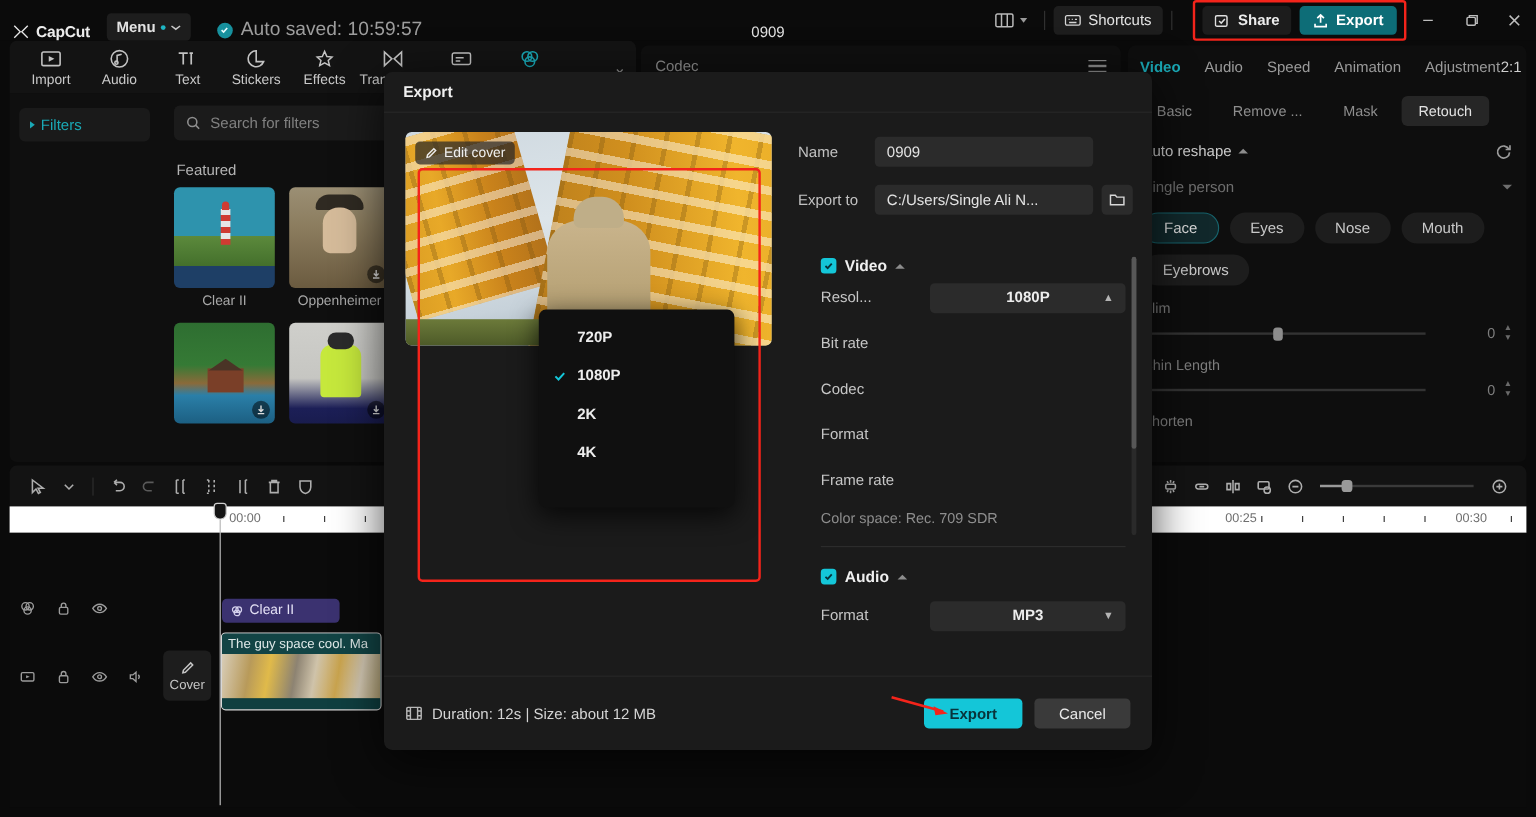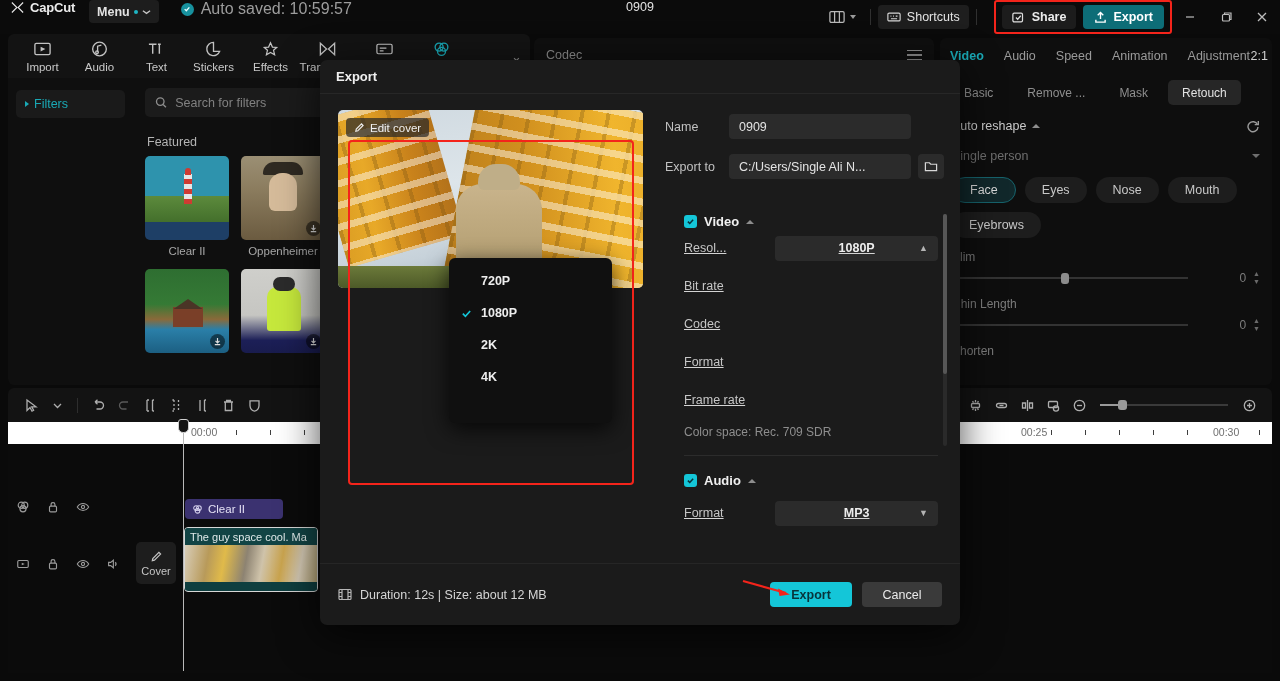--- a/index.html
+++ b/index.html
@@ -15,7 +15,7 @@
   
   .titlebar {
     position: absolute; top: 0; left: 0; width: 1280px; height: 34px;
-    background: #0b0b0b; display: flex; align-items: flex-start;
+    background: #0b0b0b; display: flex; align-items: flex-end;
   }
   .logo-wrap { display: flex; align-items: center; gap: 5px; margin-left: 10px; }
   .logo-mark { width: 15px; height: 13px; color: #e8e8e8; }

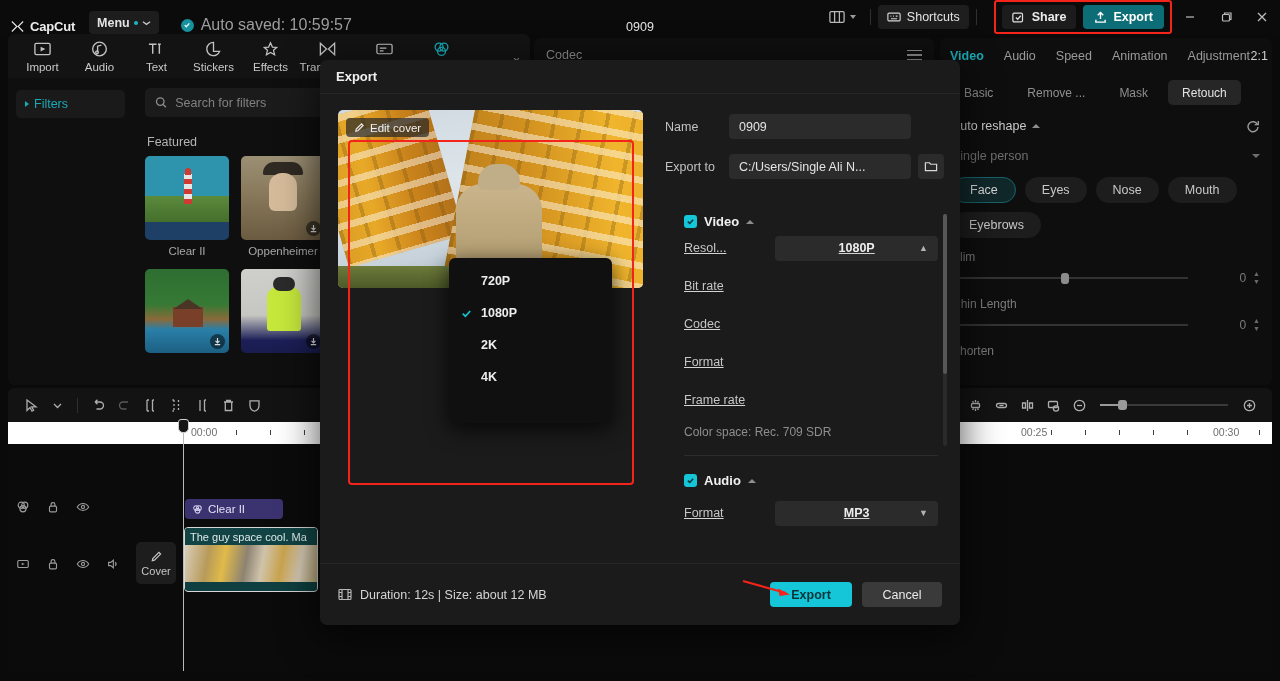--- a/index.html
+++ b/index.html
@@ -330,7 +330,7 @@
   .cbx svg { width: 9px; height: 9px; color: #06323a; }
   .sec-hdr .t { font-size: 13px; font-weight: 700; color: #f0f0f0; }
   .caret-up-sm { width: 0; height: 0; border-left: 4px solid transparent; border-right: 4px solid transparent; border-bottom: 4.5px solid #8d8d8d; }
-  .srow { display: flex; align-items: center; height: 38px; text-decoration: underline; }
+  .srow { display: flex; align-items: center; height: 38px; }
   .srow .lab { width: 92px; font-size: 12.5px; color: #c6c6c6; }
   .select {
     width: 164px; height: 25px; background: #2b2b2b; border-radius: 4px;

